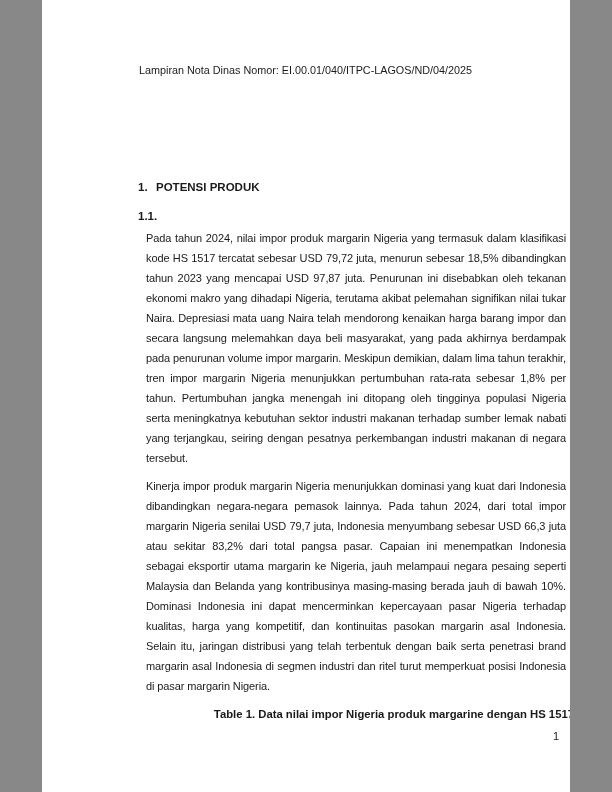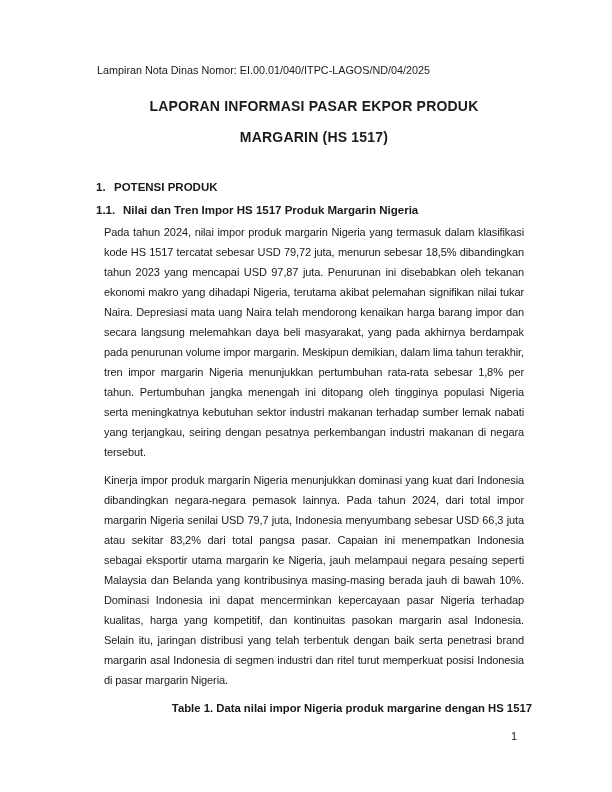--- a/index.html
+++ b/index.html
@@ -9,7 +9,7 @@
   }
   .page {
     position: relative;
-    width: 612px;
+    width: 528px;
     height: 792px;
     margin: 0 auto;
     background: #ffffff;

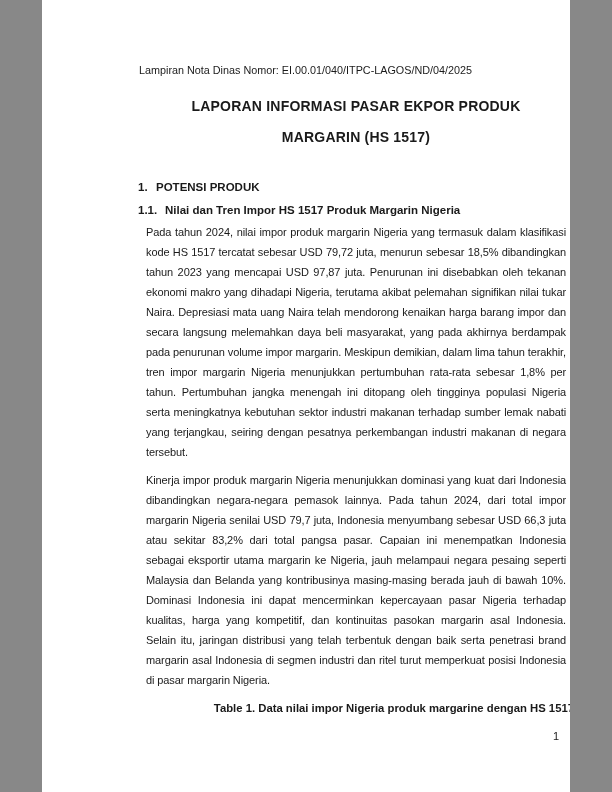--- a/index.html
+++ b/index.html
@@ -84,10 +84,6 @@
 
   <div class="header-note">Lampiran Nota Dinas Nomor: EI.00.01/040/ITPC-LAGOS/ND/04/2025</div>
 
-  <div class="doc-title">
-    <div>LAPORAN INFORMASI PASAR EKPOR PRODUK</div>
-    <div>MARGARIN (HS 1517)</div>
-  </div>
 
   <div class="content">
 

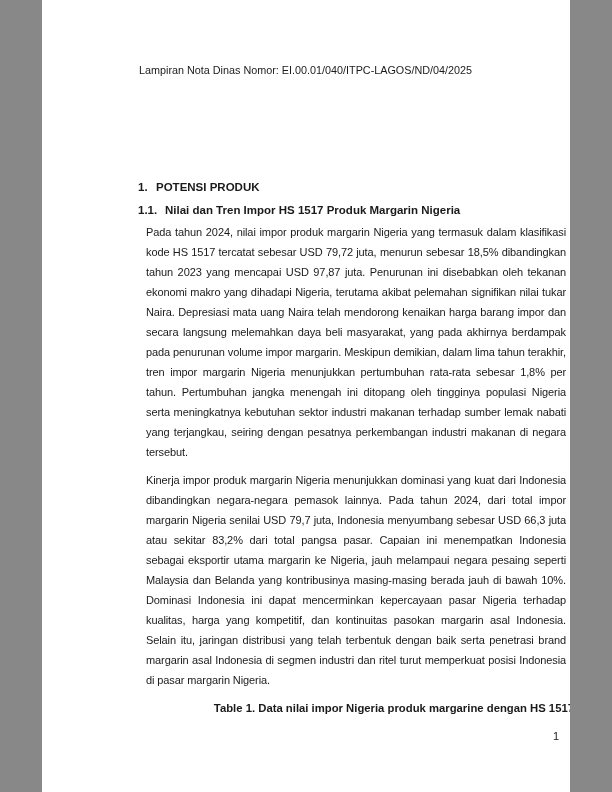--- a/index.html
+++ b/index.html
@@ -51,7 +51,7 @@
   }
   .h1 .num { flex: none; width: 18px; }
   .h2 { margin-top: 9px; }
-  .h2 .num { flex: none; width: 27px; }
+  .h2 .num { flex: none; width: 27px; margin-top: 6px; }
   .para {
     margin: 8px;
     margin-top: 5px;

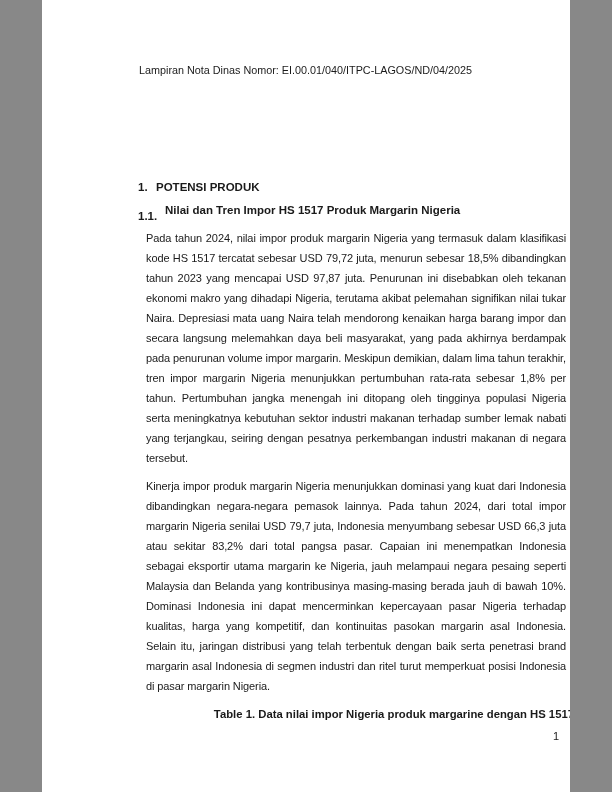--- a/index.html
+++ b/index.html
@@ -94,7 +94,6 @@
 
     <div class="h2">
       <span class="num">1.1.</span>
-      <span>Nilai dan Tren Impor HS 1517 Produk Margarin Nigeria</span>
     </div>
 
     <p class="para">Pada tahun 2024, nilai impor produk margarin Nigeria yang termasuk dalam klasifikasi kode HS 1517 tercatat sebesar USD 79,72 juta, menurun sebesar 18,5% dibandingkan tahun 2023 yang mencapai USD 97,87 juta. Penurunan ini disebabkan oleh tekanan ekonomi makro yang dihadapi Nigeria, terutama akibat pelemahan signifikan nilai tukar Naira. Depresiasi mata uang Naira telah mendorong kenaikan harga barang impor dan secara langsung melemahkan daya beli masyarakat, yang pada akhirnya berdampak pada penurunan volume impor margarin. Meskipun demikian, dalam lima tahun terakhir, tren impor margarin Nigeria menunjukkan pertumbuhan rata-rata sebesar 1,8% per tahun. Pertumbuhan jangka menengah ini ditopang oleh tingginya populasi Nigeria serta meningkatnya kebutuhan sektor industri makanan terhadap sumber lemak nabati yang terjangkau, seiring dengan pesatnya perkembangan industri makanan di negara tersebut.</p>

